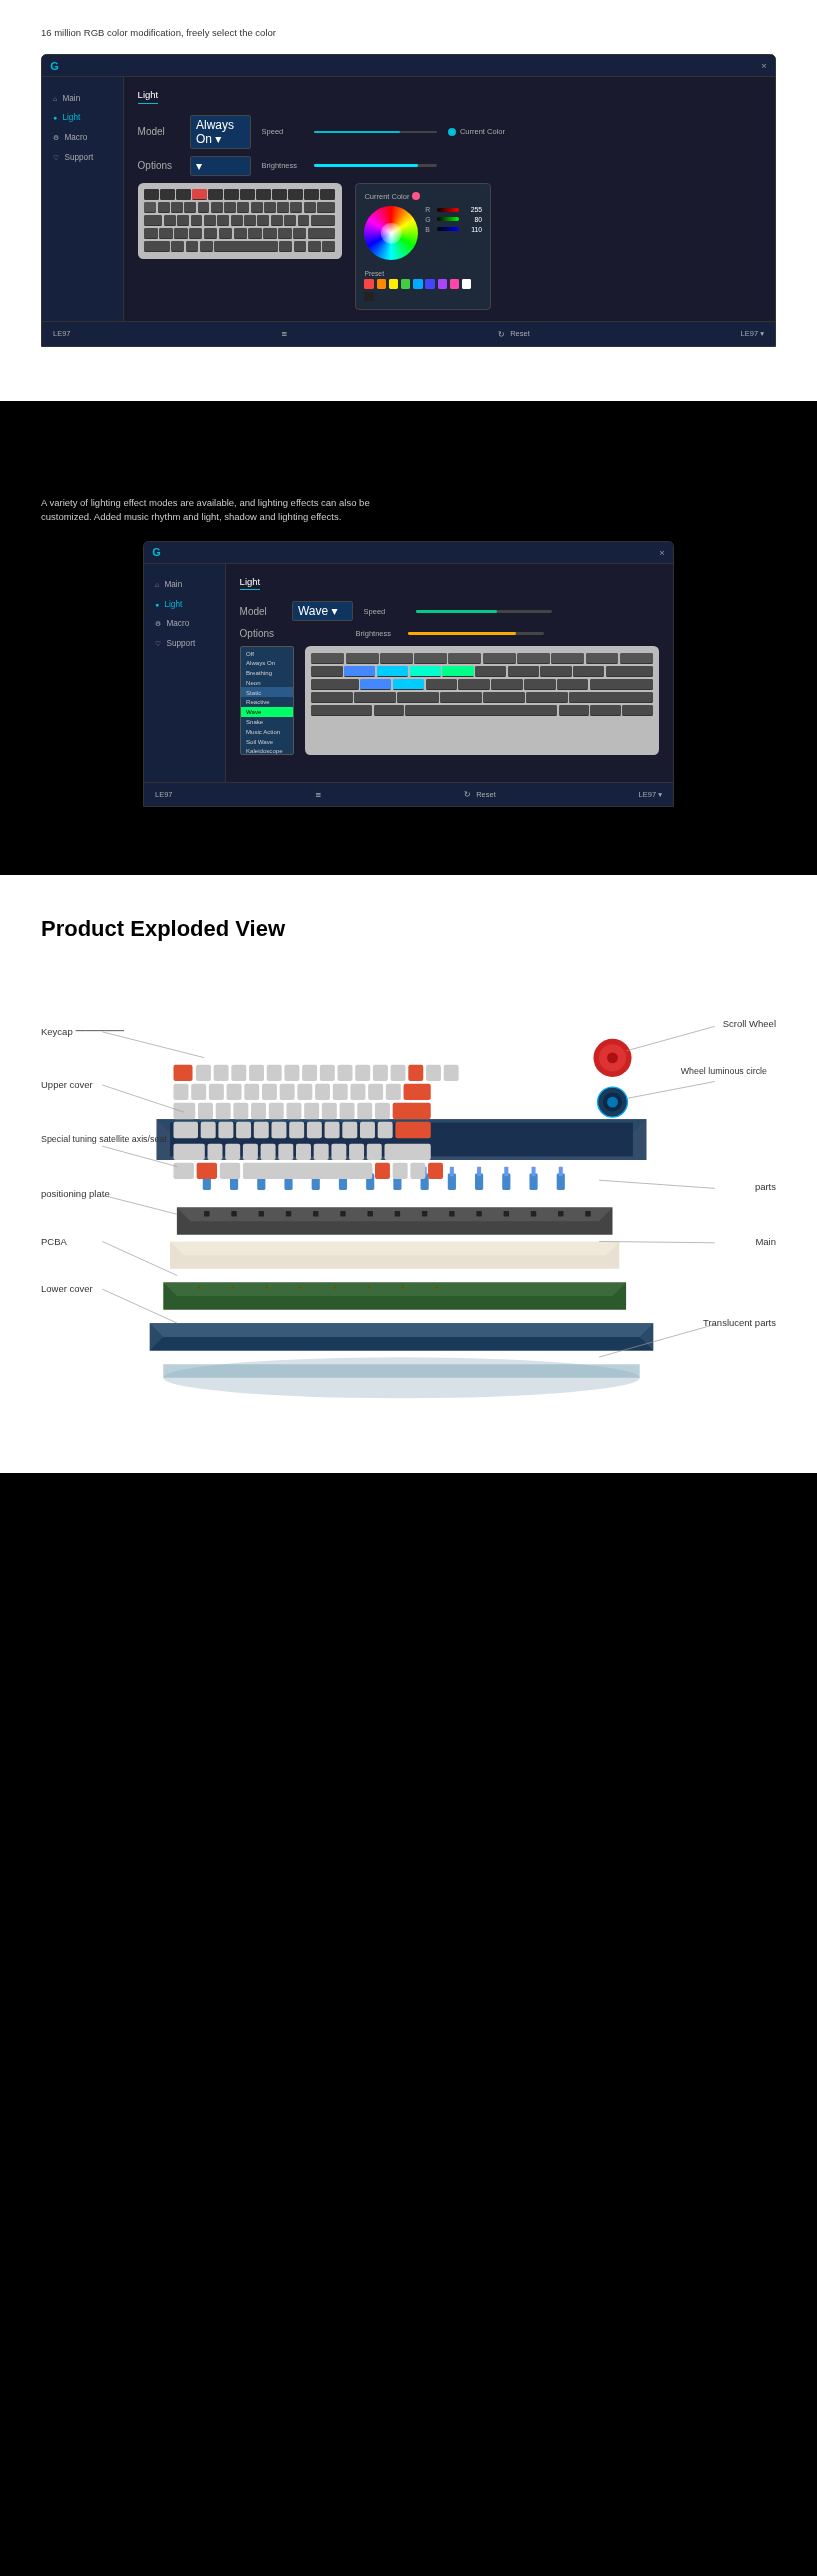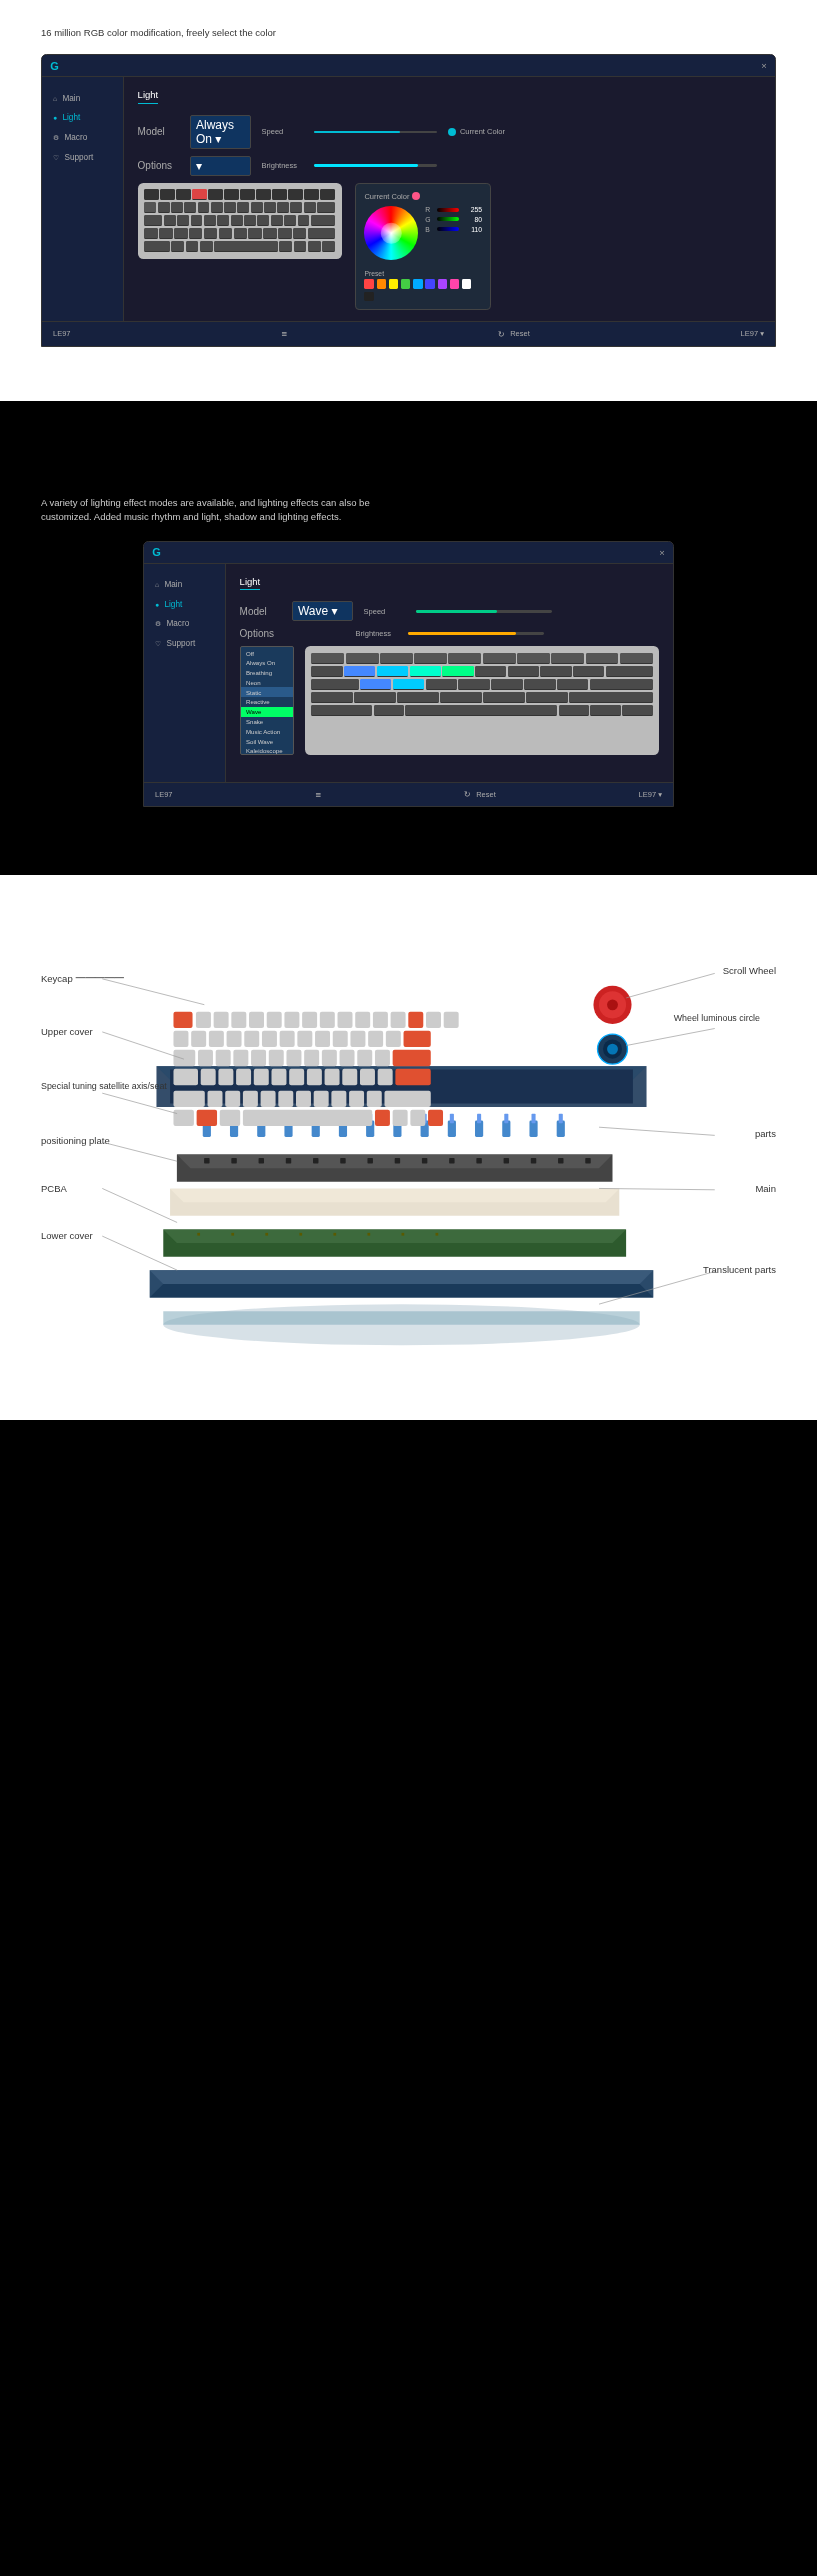--- a/index.html
+++ b/index.html
@@ -709,6 +709,7 @@
 <div style="background:#000; height:68px;"></div>
 
 <div class="section-exploded">
+  <h1 class="exploded-title">Product Exploded View</h1>
 
   <div class="exploded-diagram">
 

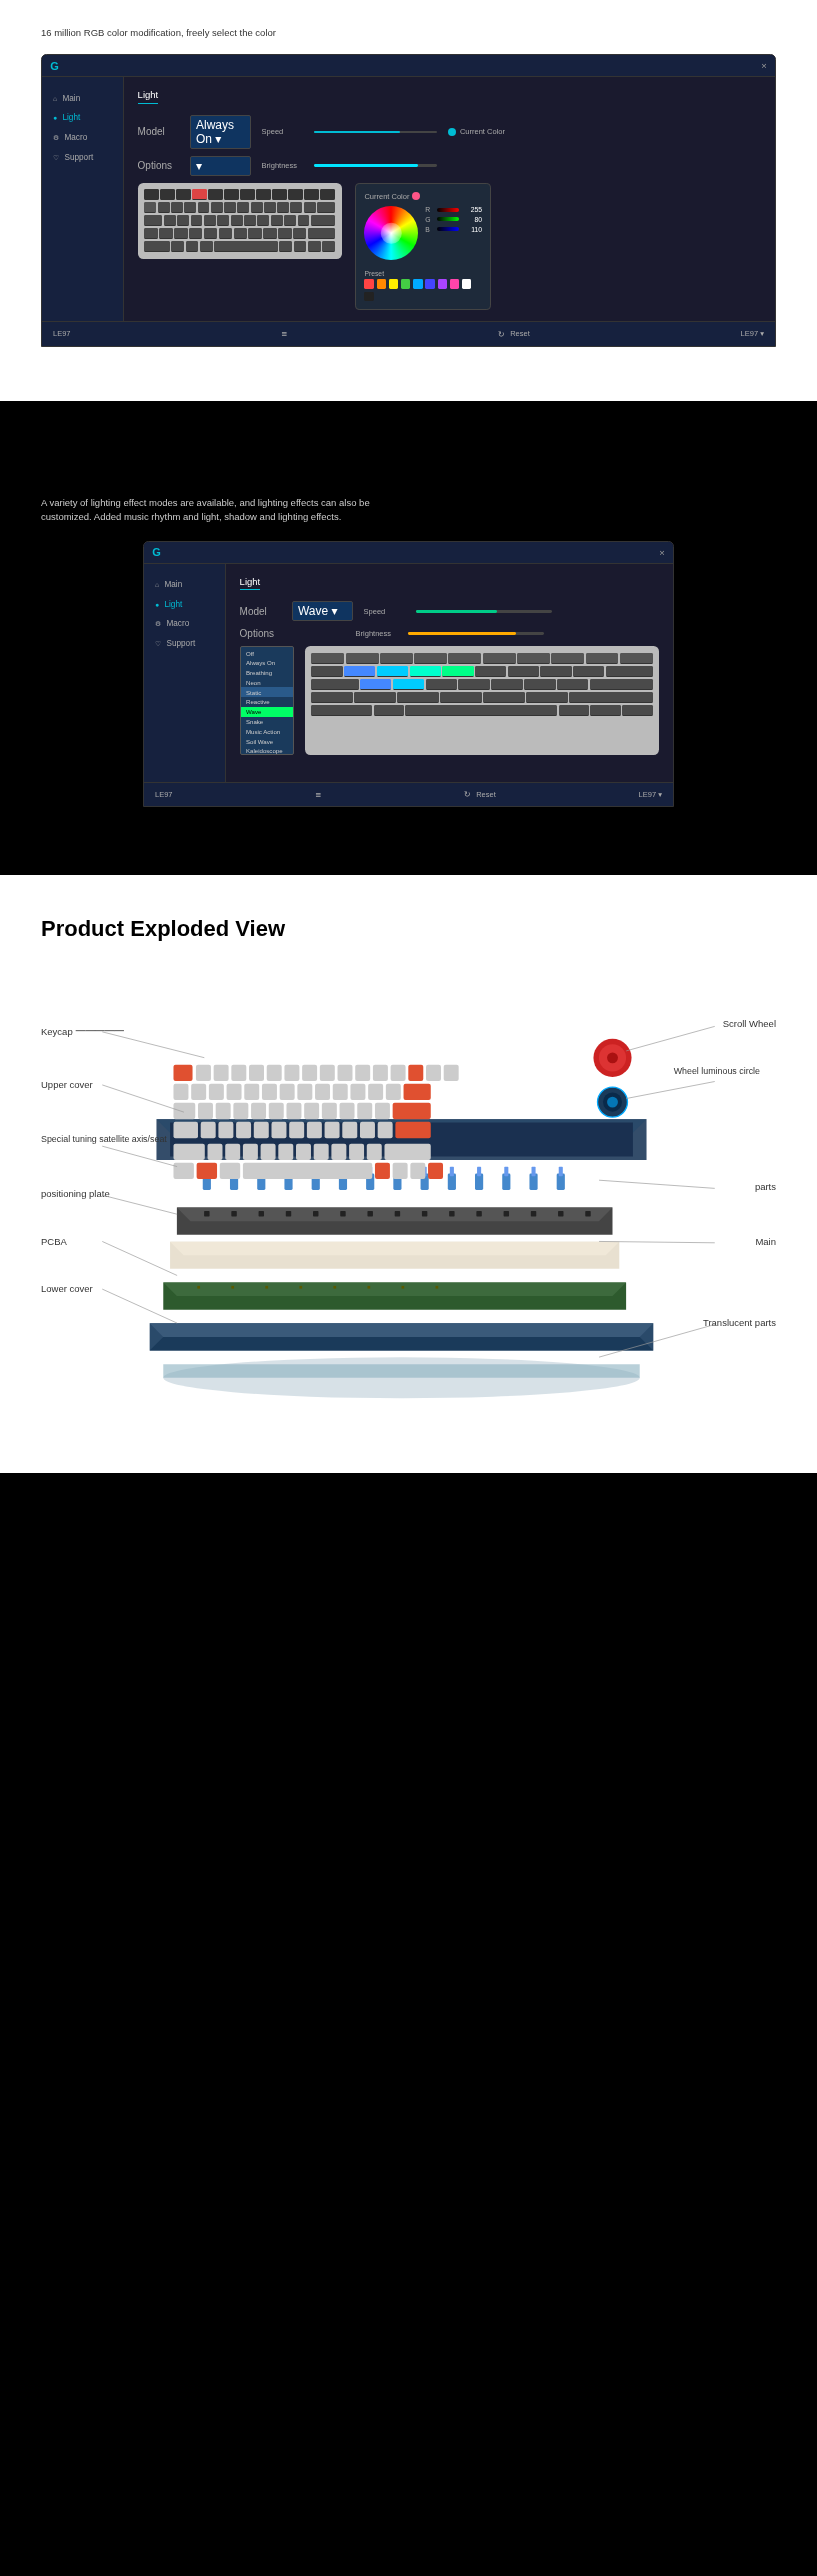--- a/index.html
+++ b/index.html
@@ -935,7 +935,7 @@
     <div style="position:absolute; right:0; top:48px;">
       <span class="exp-label" style="position:static; font-size:9.5px; color:#333;">Scroll Wheel</span>
     </div>
-    <div style="position:absolute; right:16px; top:95px;">
+    <div style="position:absolute; right:9px; top:95px;">
       <span class="exp-label" style="position:static; font-size:8.9px; color:#333; line-height:1.3;">Wheel luminous circle</span>
     </div>
     <div style="position:absolute; right:0; top:211px;">

